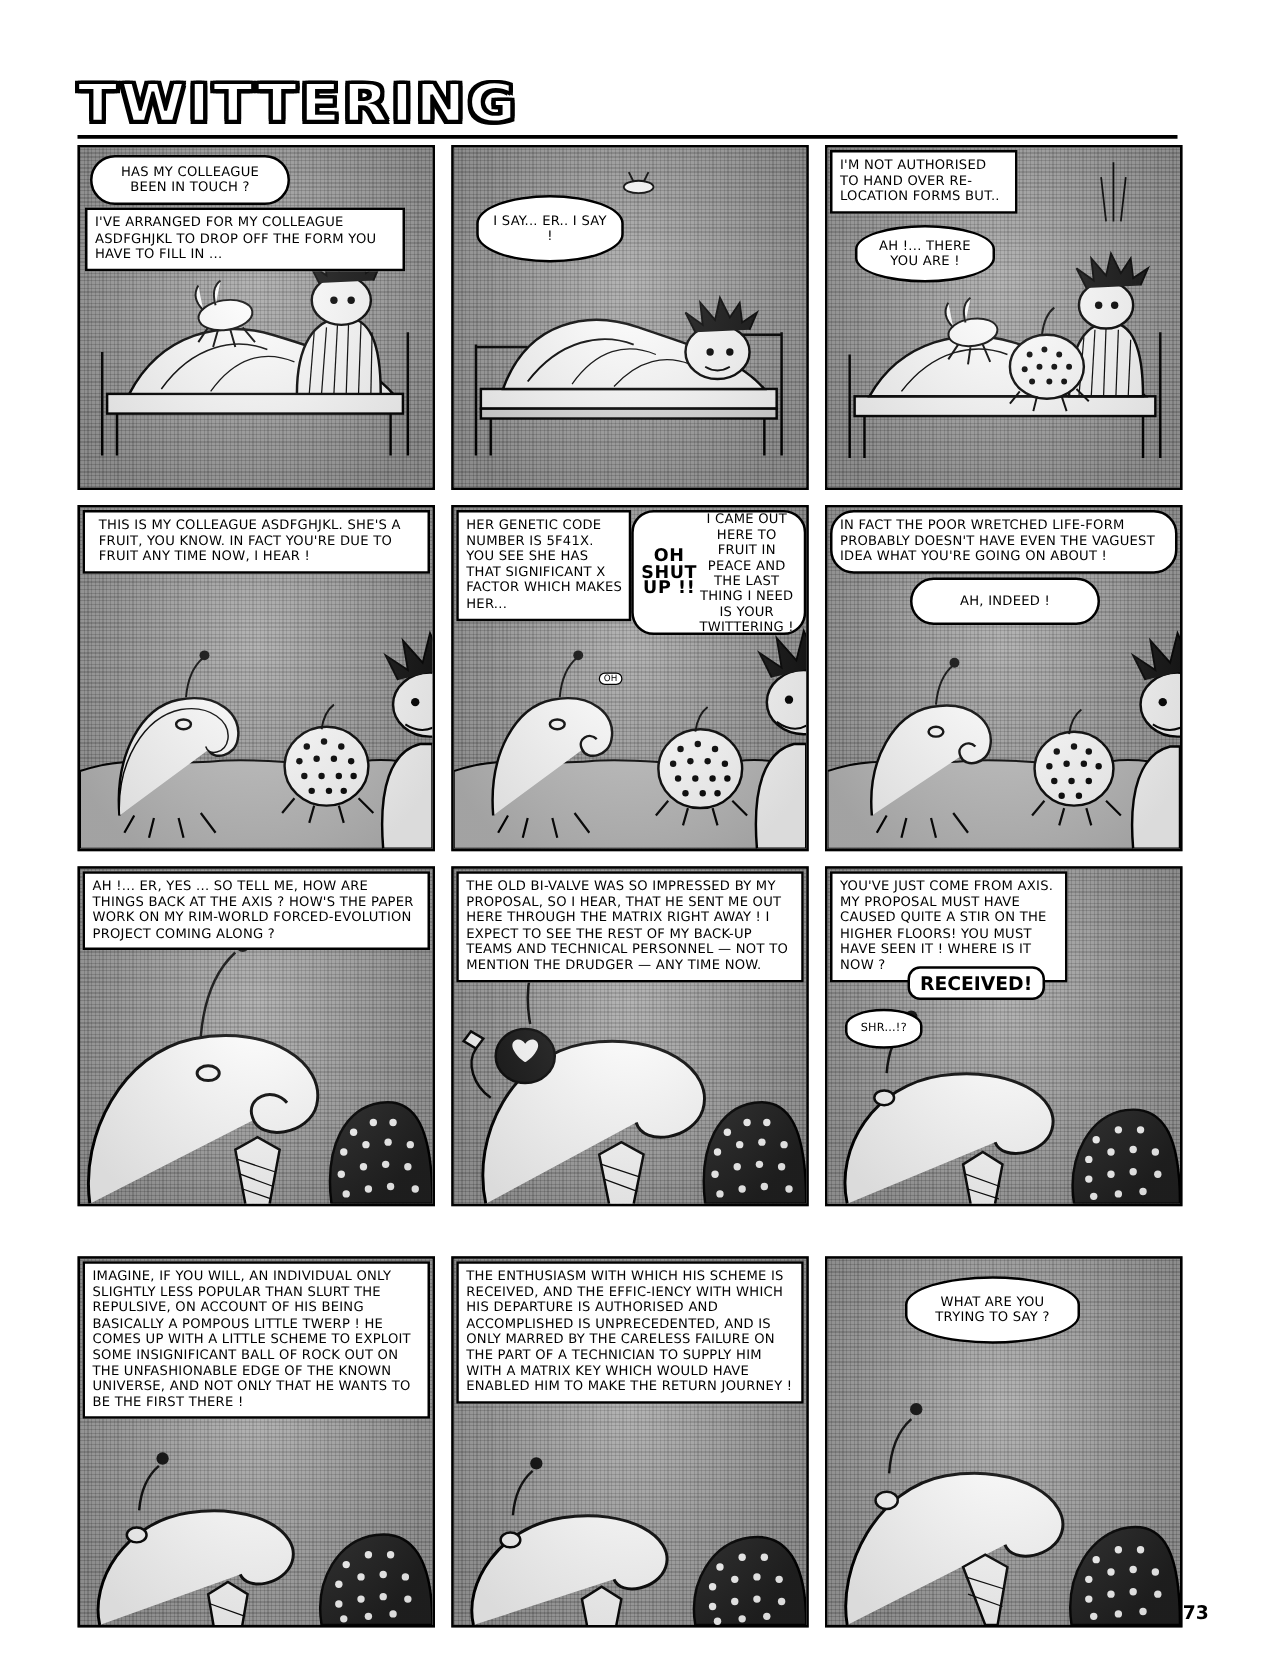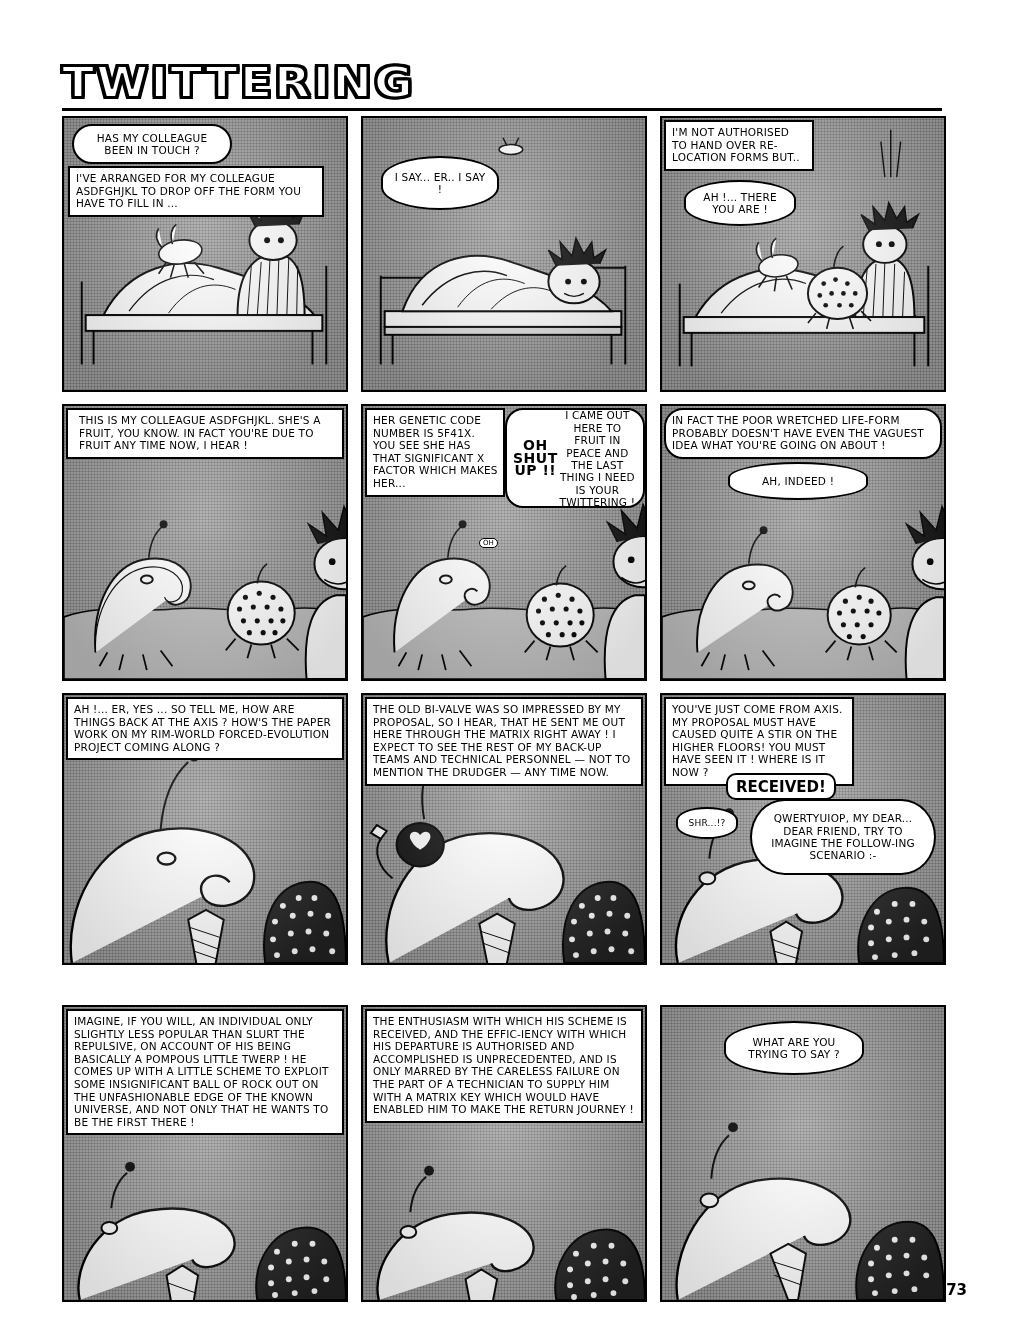--- a/index.html
+++ b/index.html
@@ -437,7 +437,7 @@
         </svg>
         <div class="vignette"></div>
         <div class="caption" style="left:2px; top:2px; width:278px;border-radius:19px;">IN FACT THE POOR WRETCHED LIFE-FORM PROBABLY DOESN'T HAVE EVEN THE VAGUEST IDEA WHAT YOU'RE GOING ON ABOUT !</div>
-        <div class="balloon" style="left:66px; top:56px; width:140px; height:38px;">AH, INDEED !</div>
+        <div class="balloon" style="left:66px; top:56px; width:152px; height:38px;border-radius:19px;">AH, INDEED !</div>
       </div>
     </div>
 

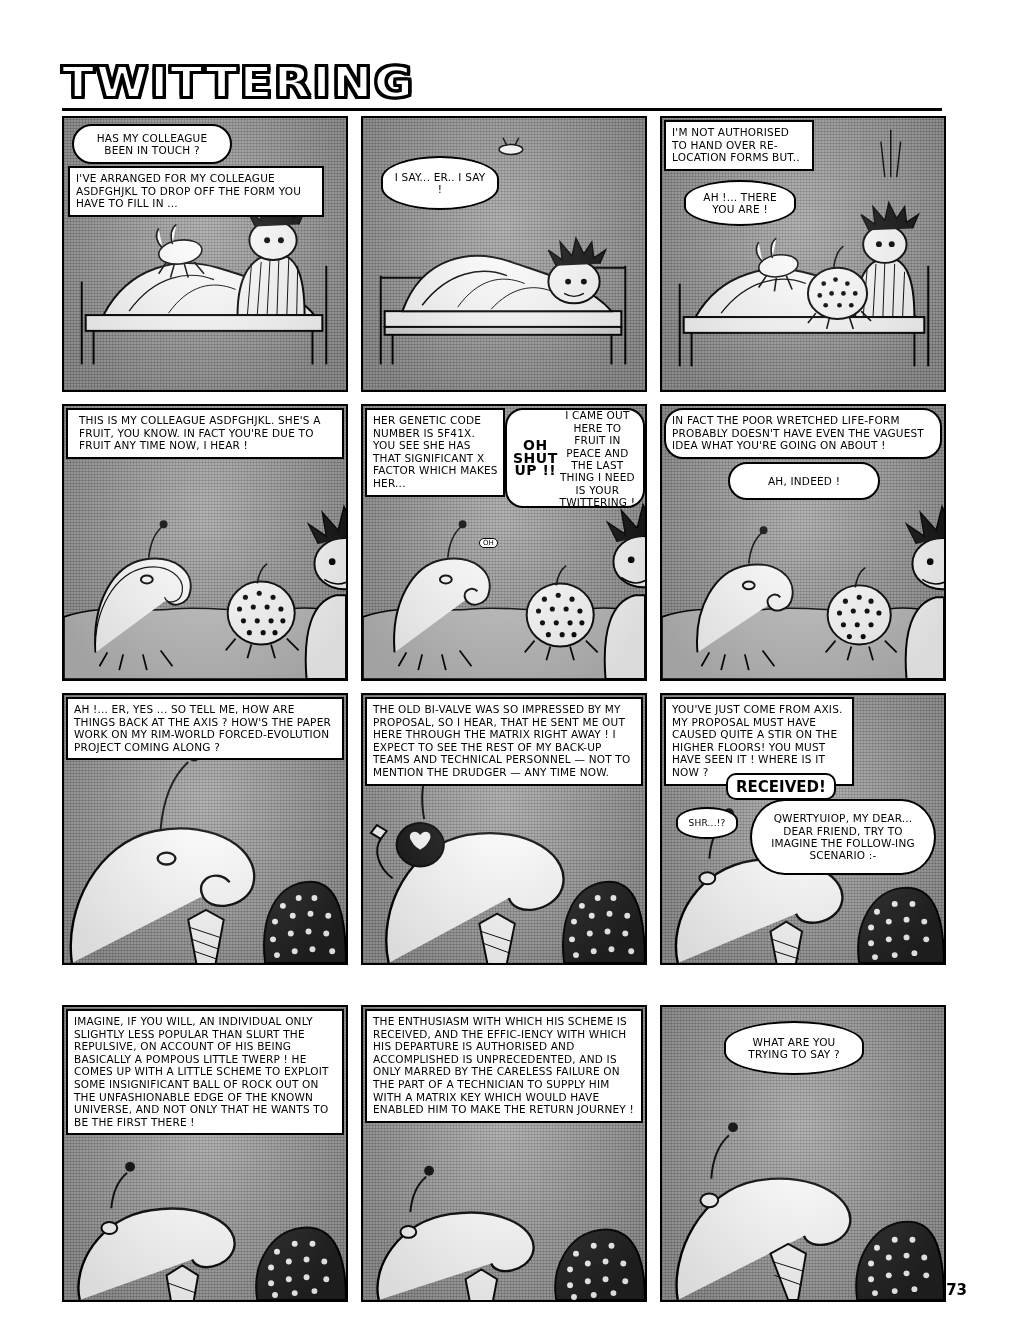--- a/index.html
+++ b/index.html
@@ -565,7 +565,6 @@
           <span class="big">RECEIVED!</span>
         </div>
         <div class="balloon" style="left:14px; top:112px; width:62px; height:32px; font-size:9px;">SHR...!?</div>
-        <div class="balloon" style="left:88px; top:104px; width:186px; height:76px; border-radius:40px/44px;">QWERTYUIOP, MY DEAR... DEAR FRIEND, TRY TO IMAGINE THE FOLLOW-ING SCENARIO :-</div>
       </div>
     </div>
 

